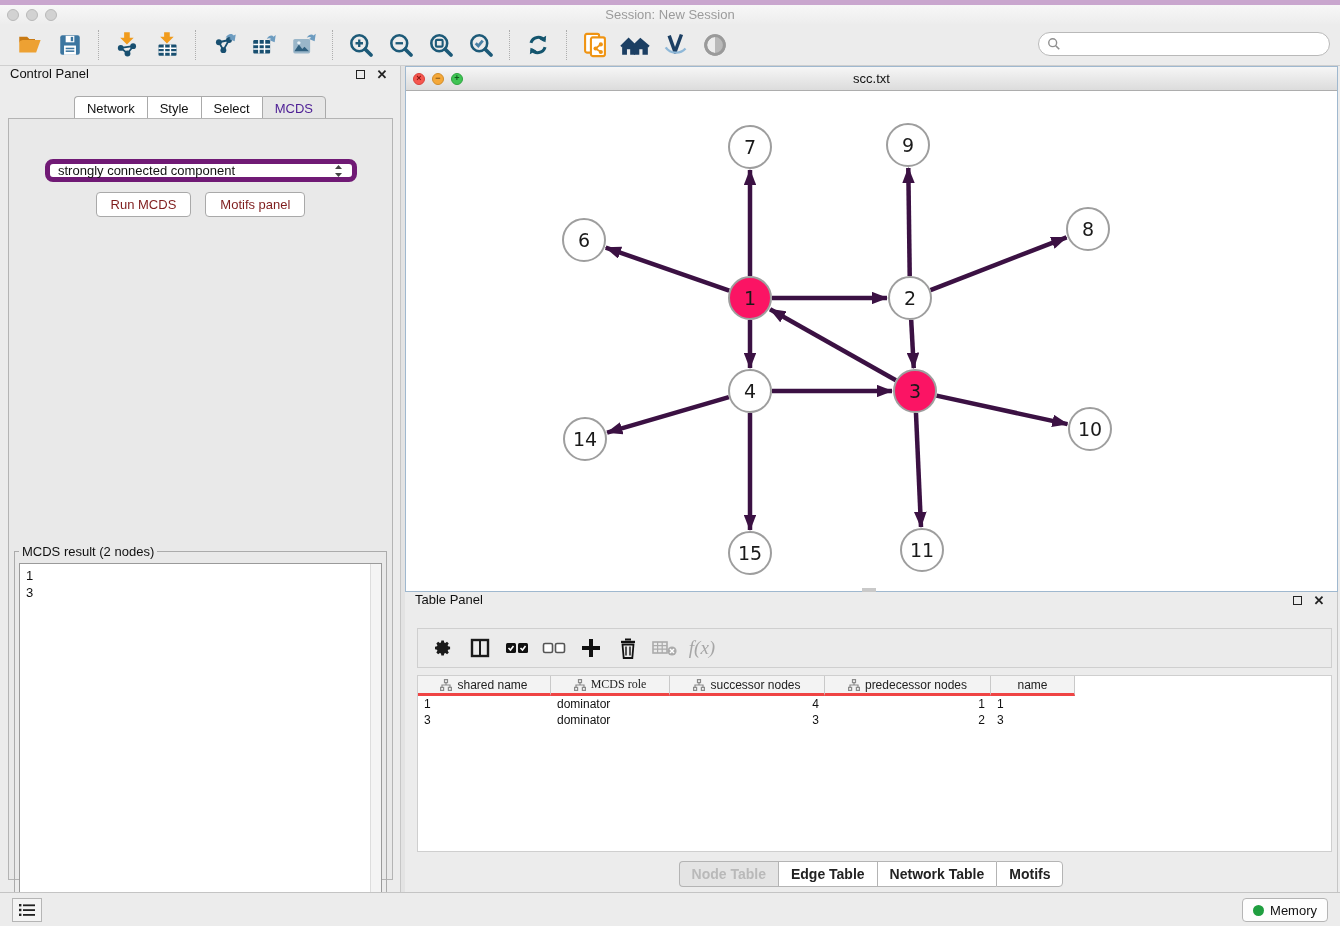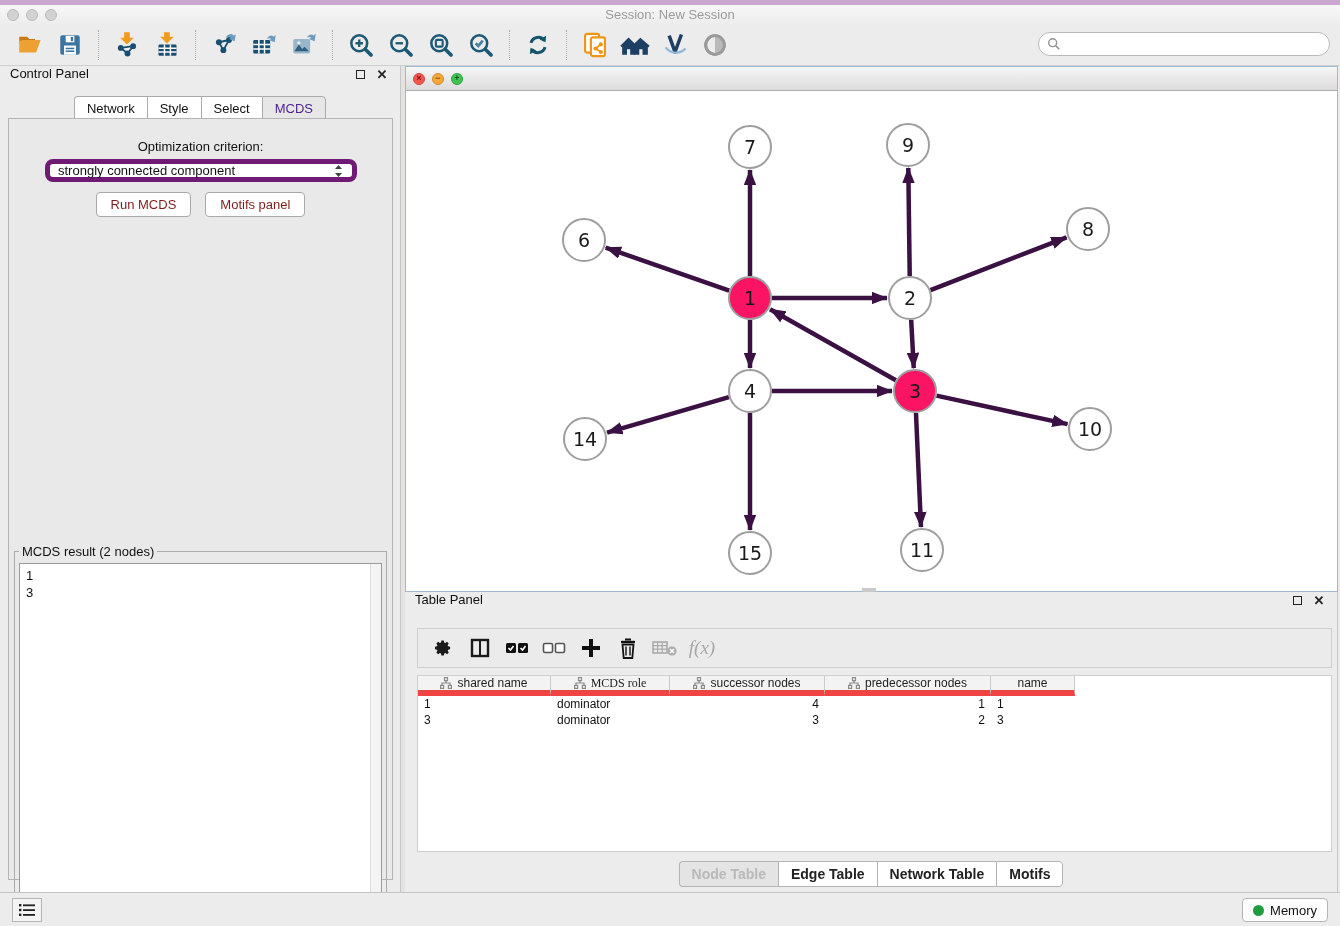--- a/index.html
+++ b/index.html
@@ -295,6 +295,7 @@
       <span class="light red">×</span>
       <span class="light yellow">−</span>
       <span class="light green">+</span>
+      <span class="net-title">scc.txt</span>
     </div>
     <svg id="graph-canvas" viewBox="0 0 931 500">
         <defs>

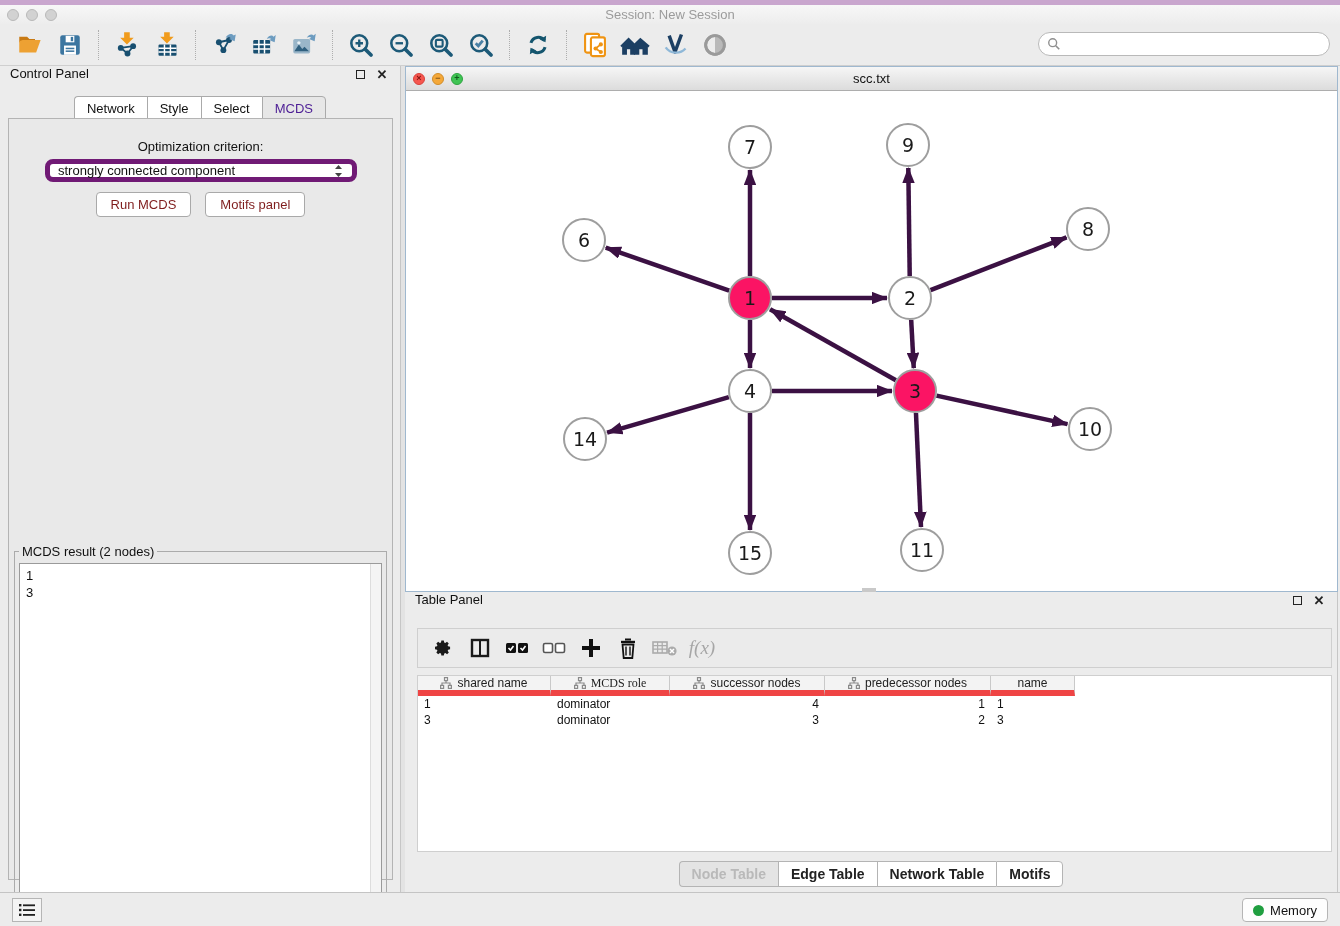--- a/index.html
+++ b/index.html
@@ -265,7 +265,6 @@
         <div class="cp-tab sel">MCDS</div>
       </div>
     <div id="cp-content">
-      <div id="opt-label">Optimization criterion:</div>
       <div id="opt-select">
         <span>strongly connected component</span>
         <svg class="stepper" width="11" height="16" viewBox="0 0 11 16">

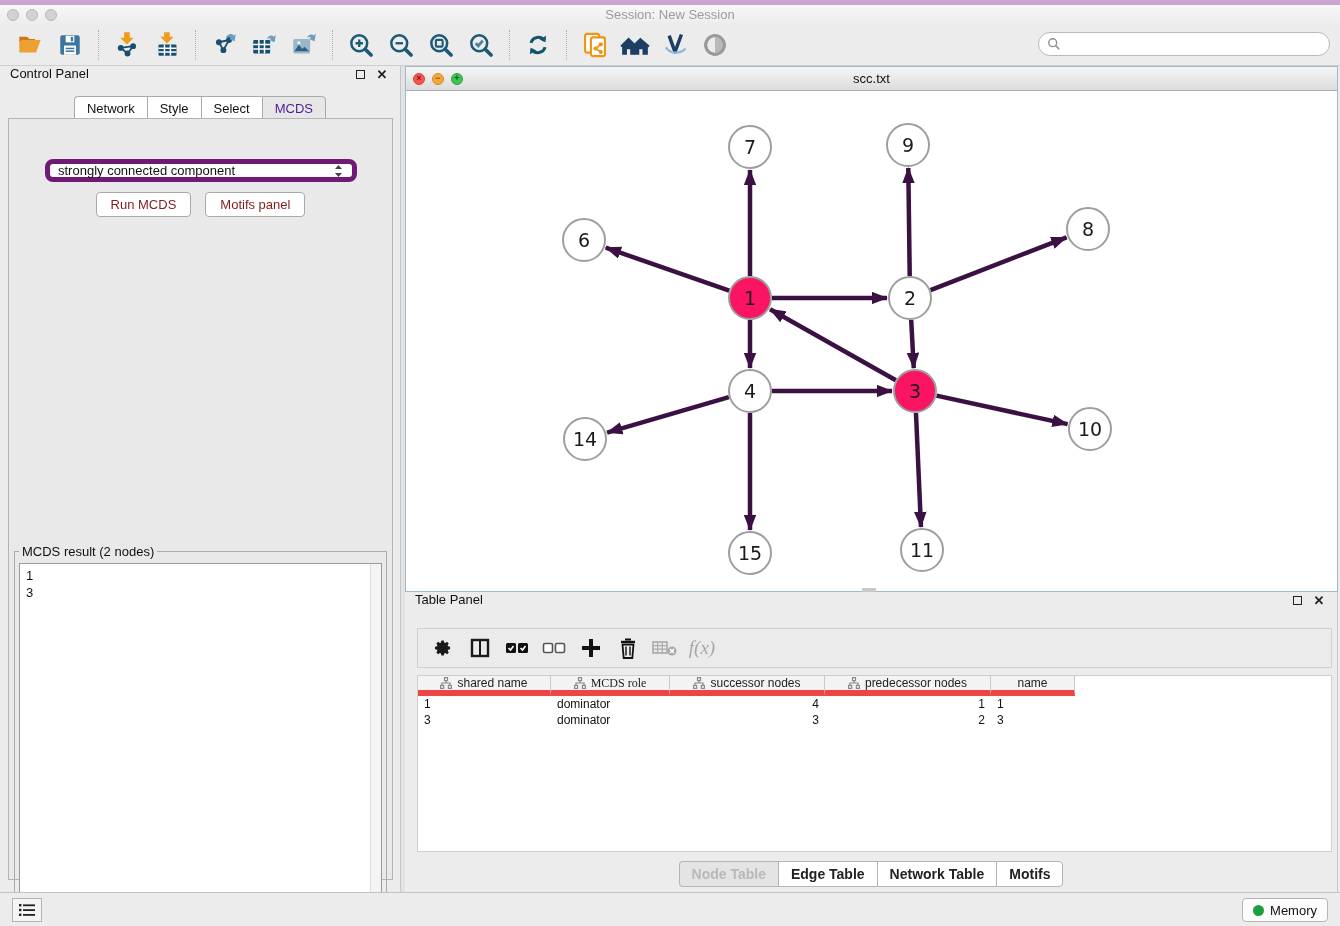--- a/index.html
+++ b/index.html
@@ -71,7 +71,7 @@
   .fx { font-family:"Liberation Serif", serif; font-style:italic; font-size:19px; color:#a6a6a6; }
   #tp-table { position:absolute; left:12px; top:83px; width:915px; height:177px; background:#fff; border:1px solid #cfcfcf; overflow:hidden; }
   #tp-header { display:flex; height:20px; }
-  .th-cell { background:#f3f3f3; border-right:1px solid #c9c9c9; border-bottom:6px solid #ef4444;
+  .th-cell { background:#f3f3f3; border-right:1px solid #c9c9c9; border-bottom:3px solid #ef4444;
              font-size:12px; color:#222; display:flex; align-items:center; justify-content:center; gap:5px; }
   .tr-row { display:flex; height:16px; }
   .td-cell { font-size:12px; color:#111; line-height:16px; padding:0 6px; overflow:hidden; white-space:nowrap; }

